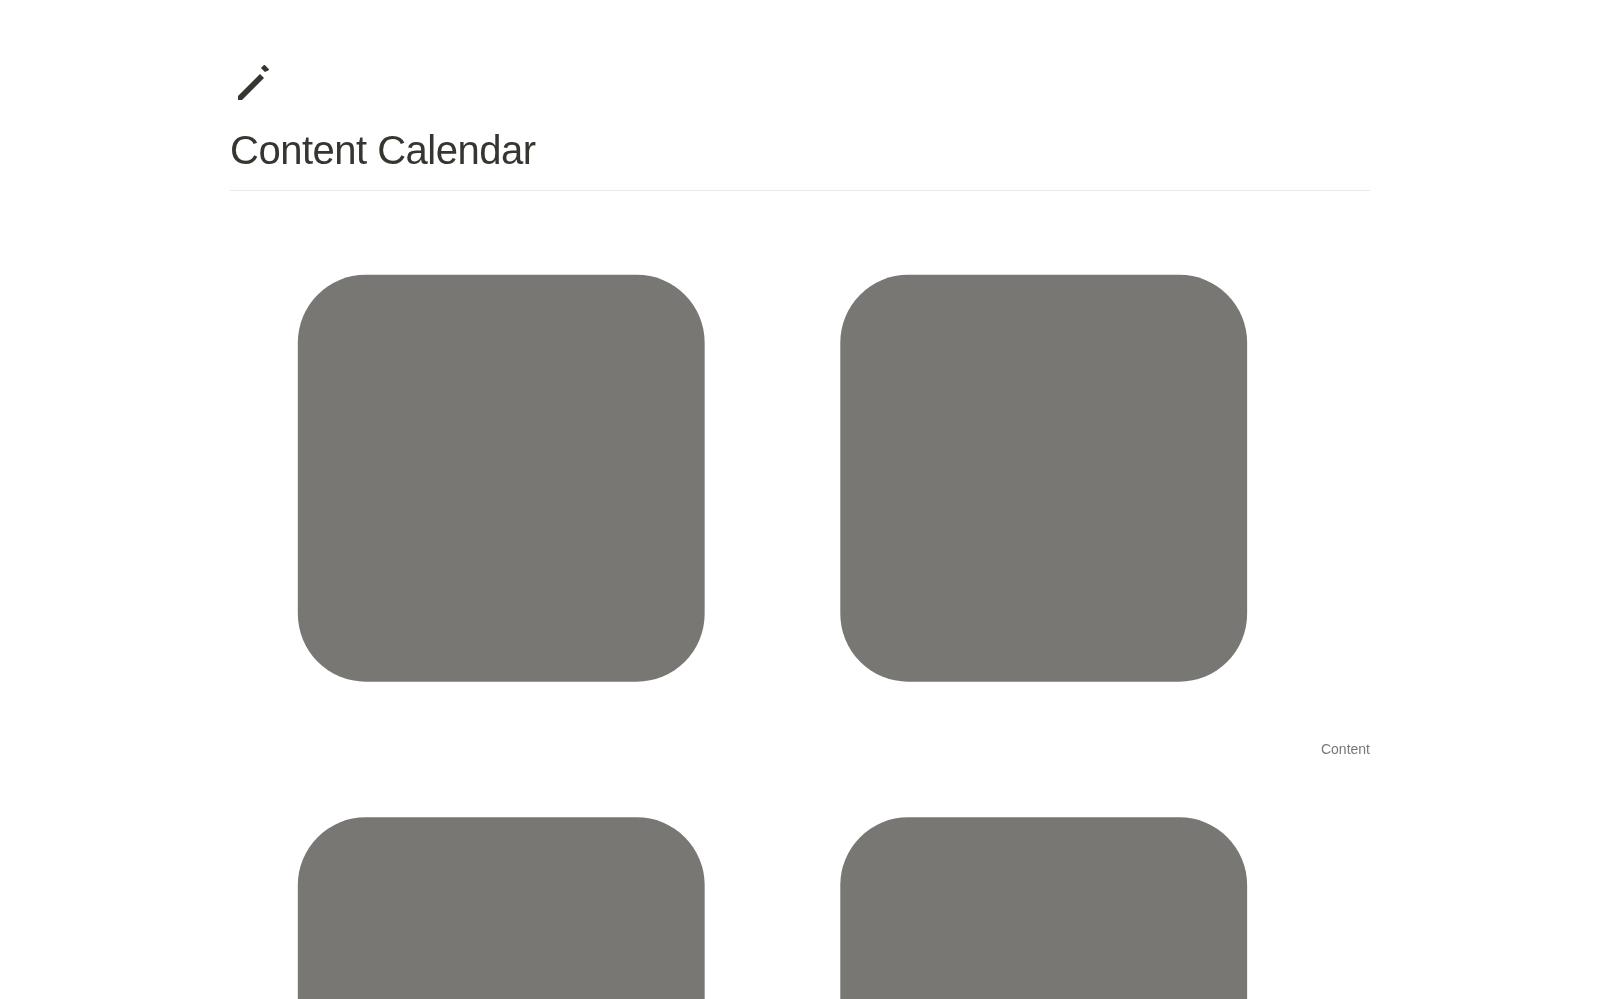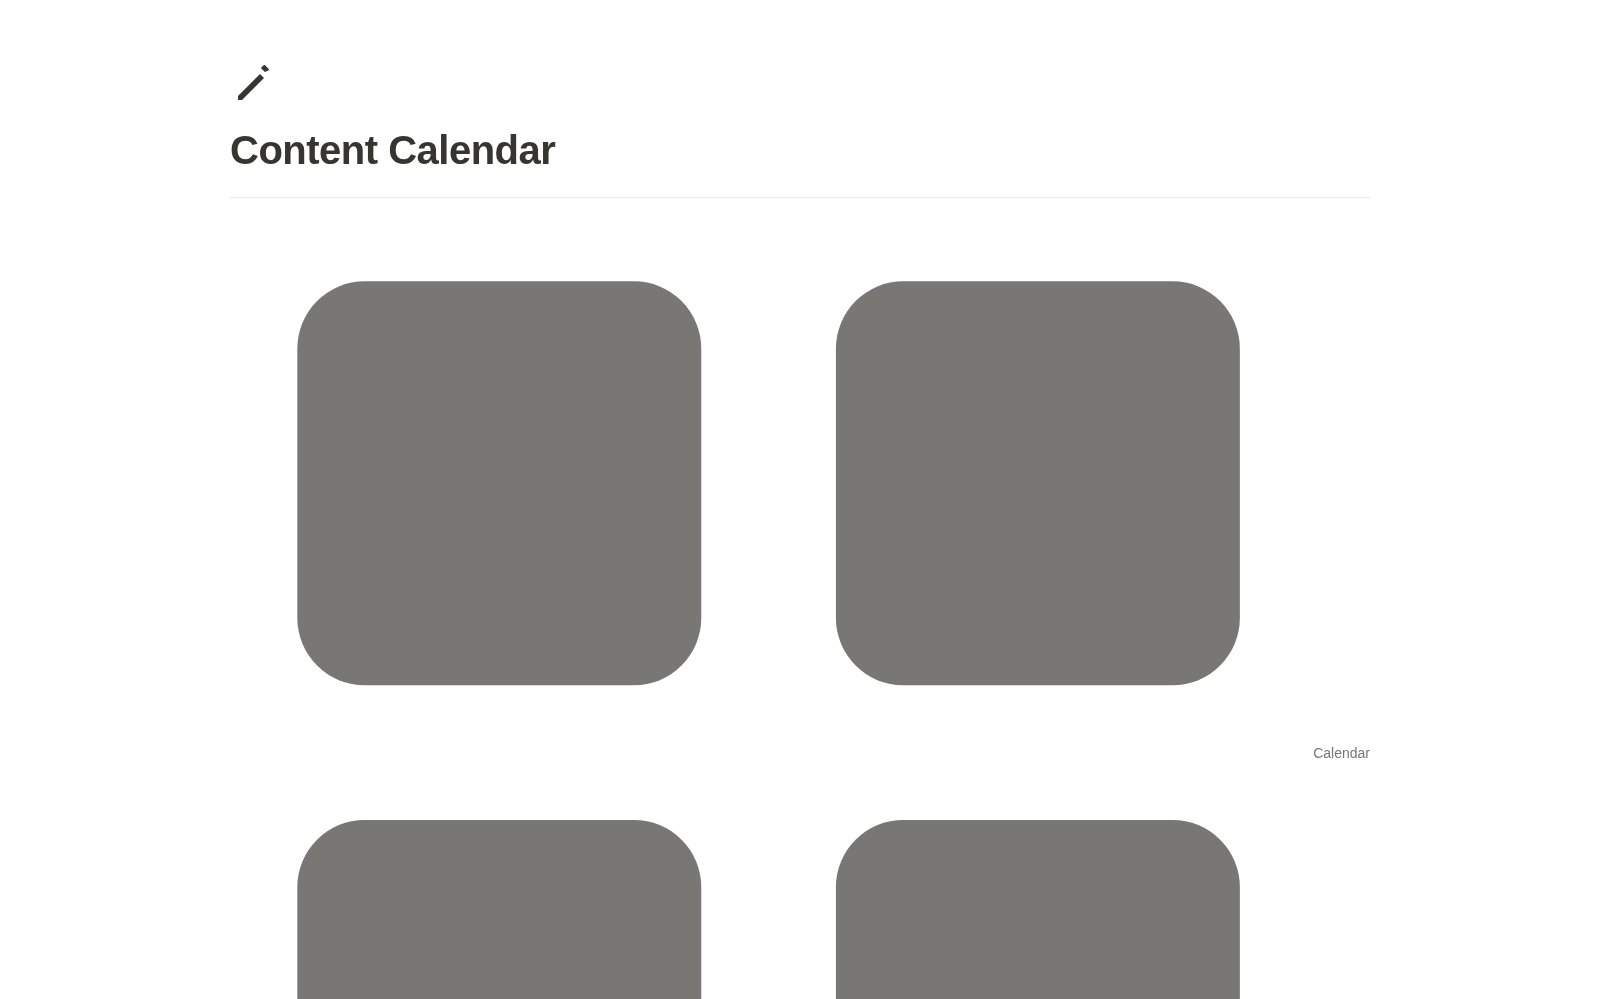--- a/index.html
+++ b/index.html
@@ -33,9 +33,9 @@
 
     .page-title {
       font-size: 40px;
-      font-weight: 700;
+      font-weight: 400;
       color: #37352f;
-      margin-bottom: 24px;
+      margin-bottom: 17px;
       letter-spacing: -0.5px;
     }
 

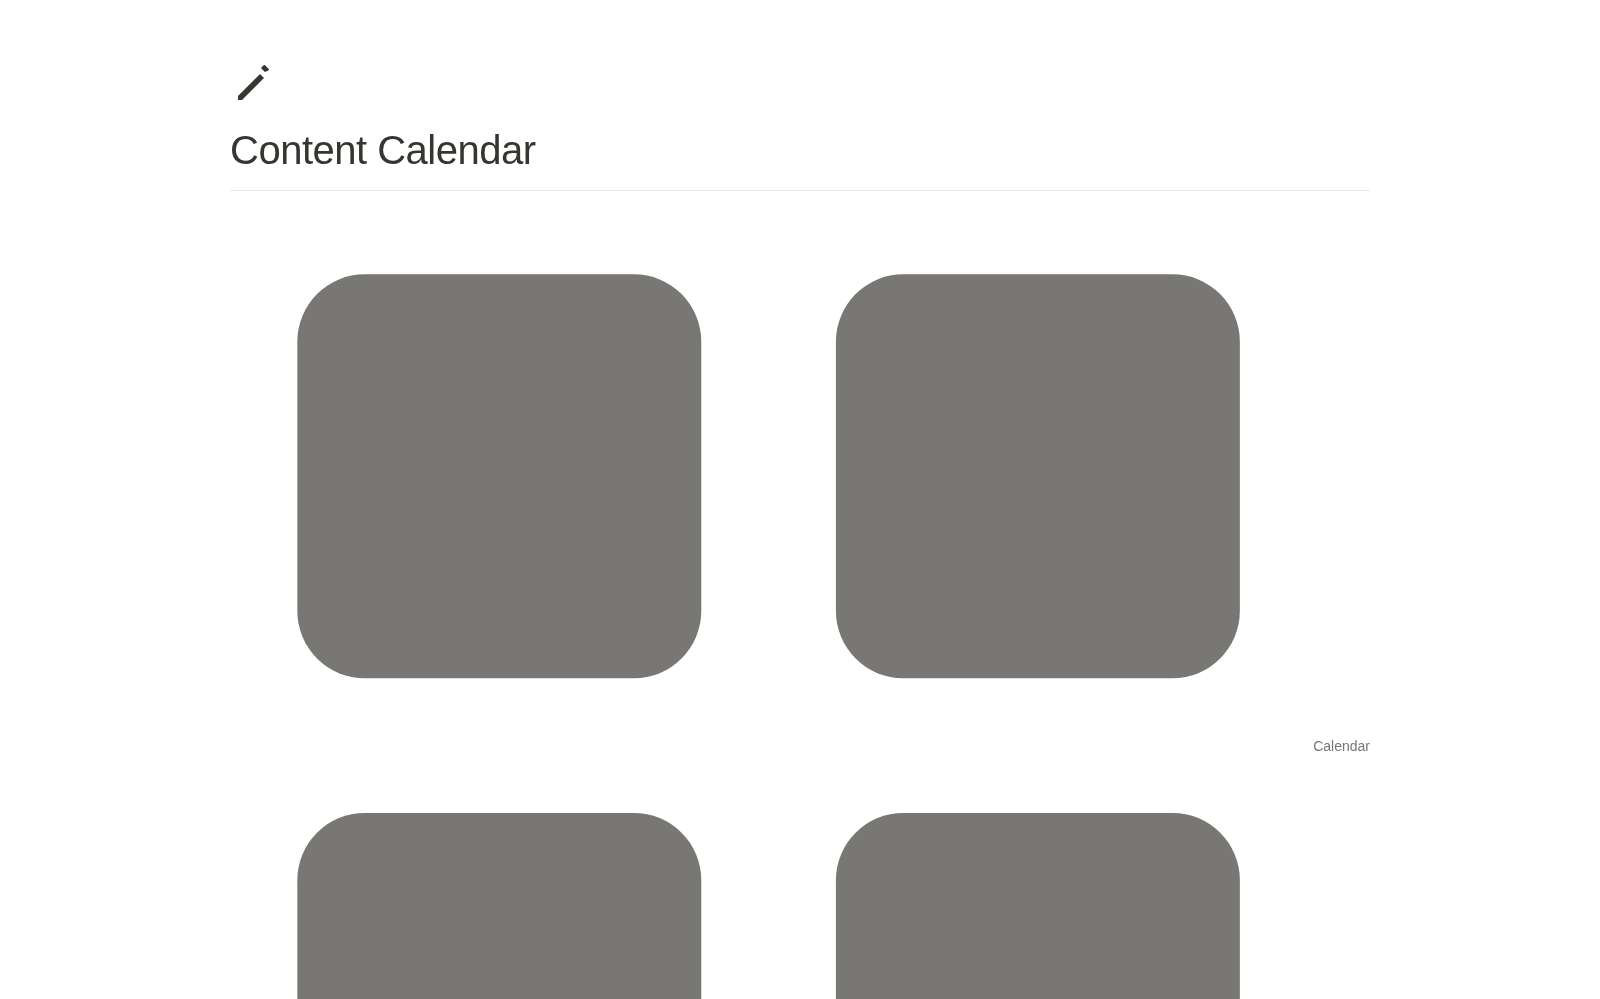--- a/index.html
+++ b/index.html
@@ -77,7 +77,7 @@
       <rect x="1" y="9" width="6" height="6" rx="1"></rect>
       <rect x="9" y="9" width="6" height="6" rx="1"></rect>
     </svg>
-    <span>Calendar</span>
+    <span>Content</span>
   </div>
 
 </div>

